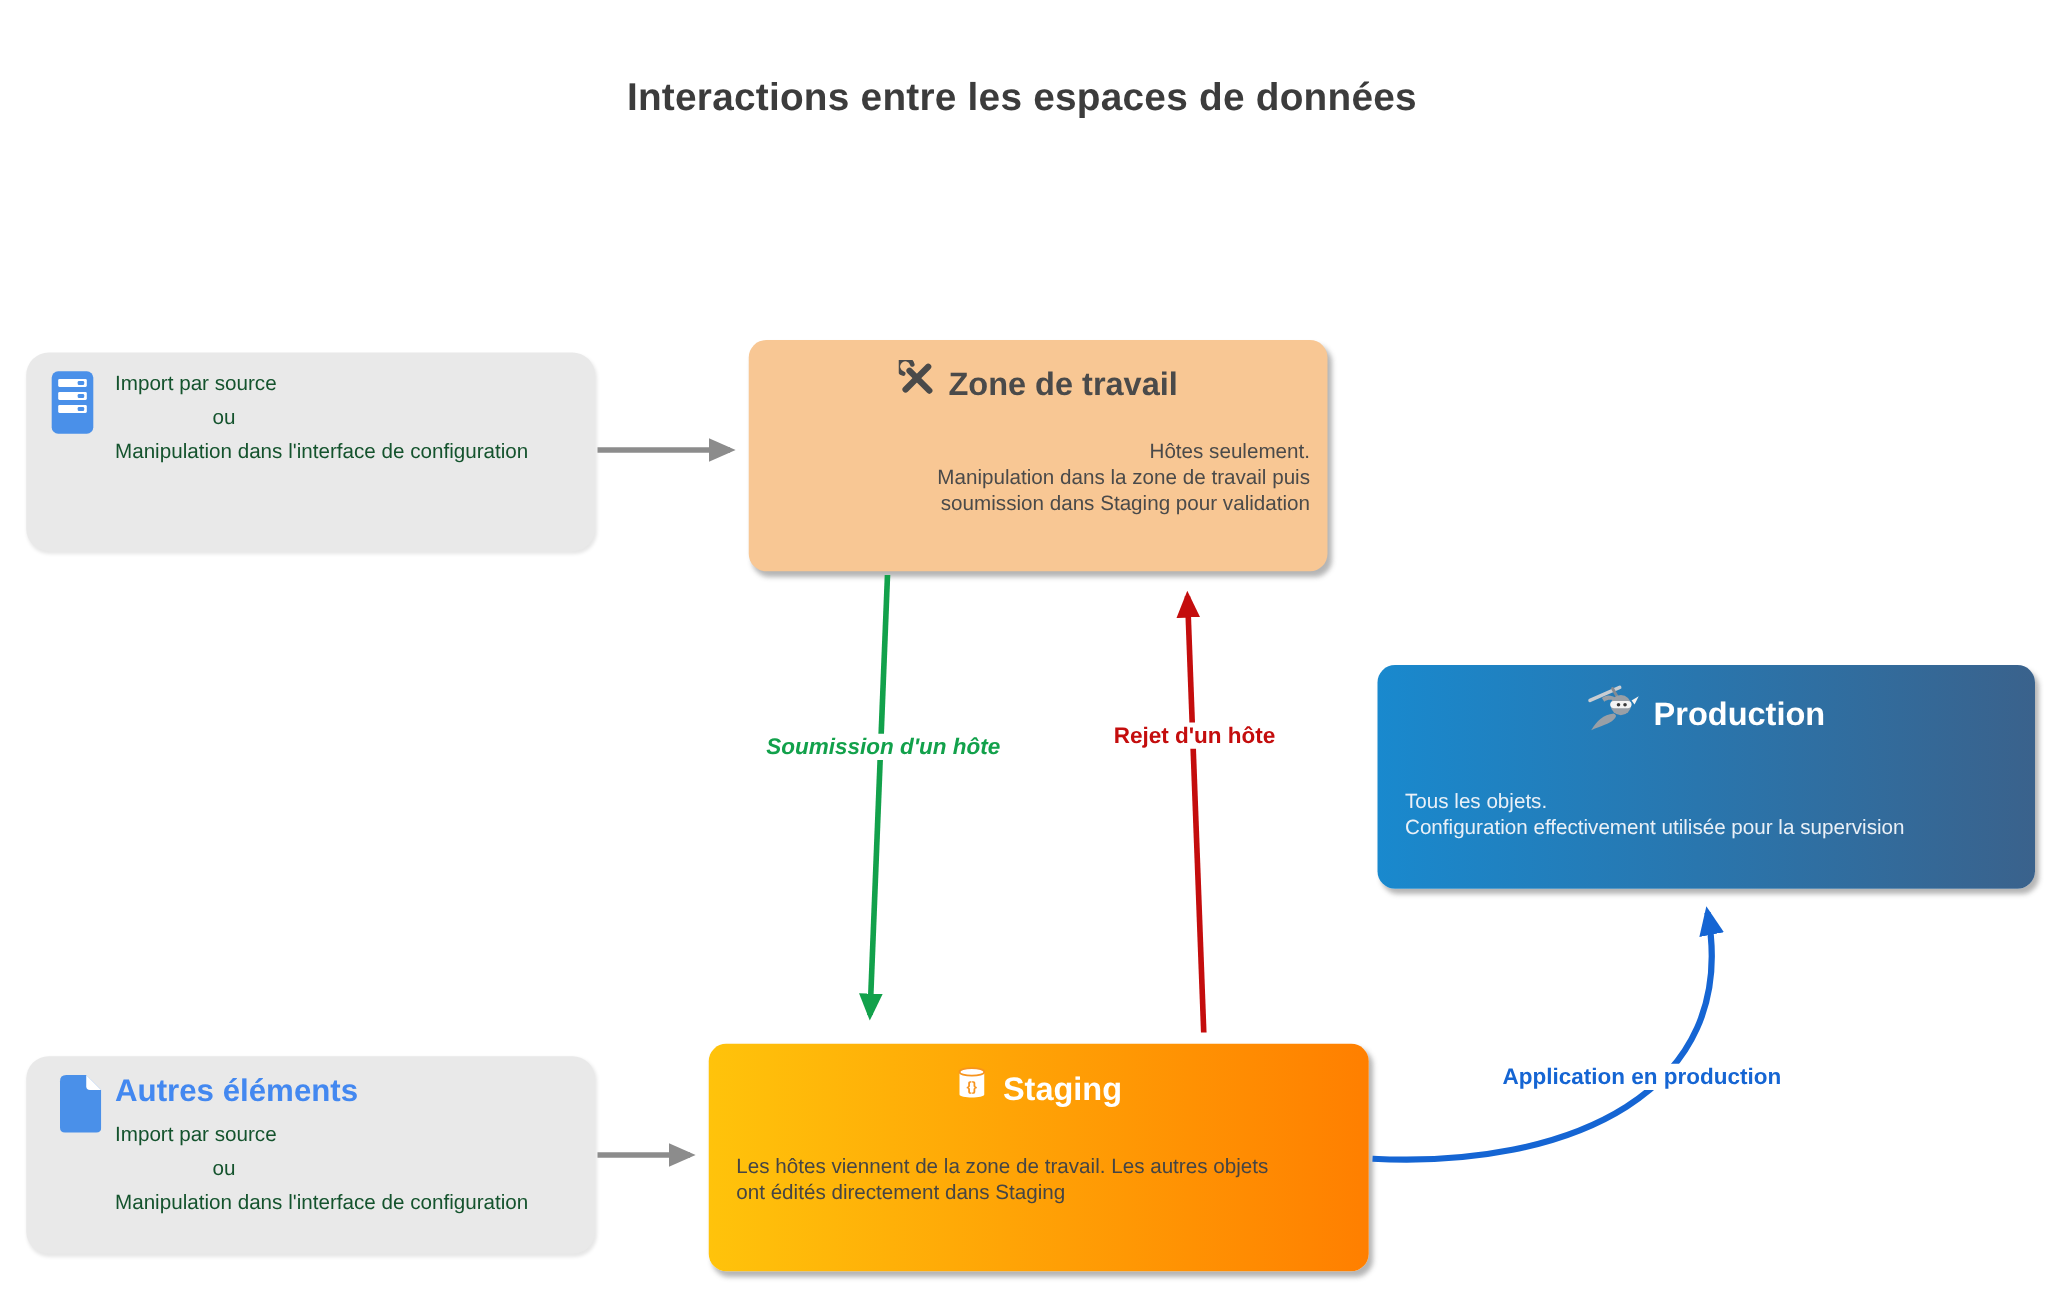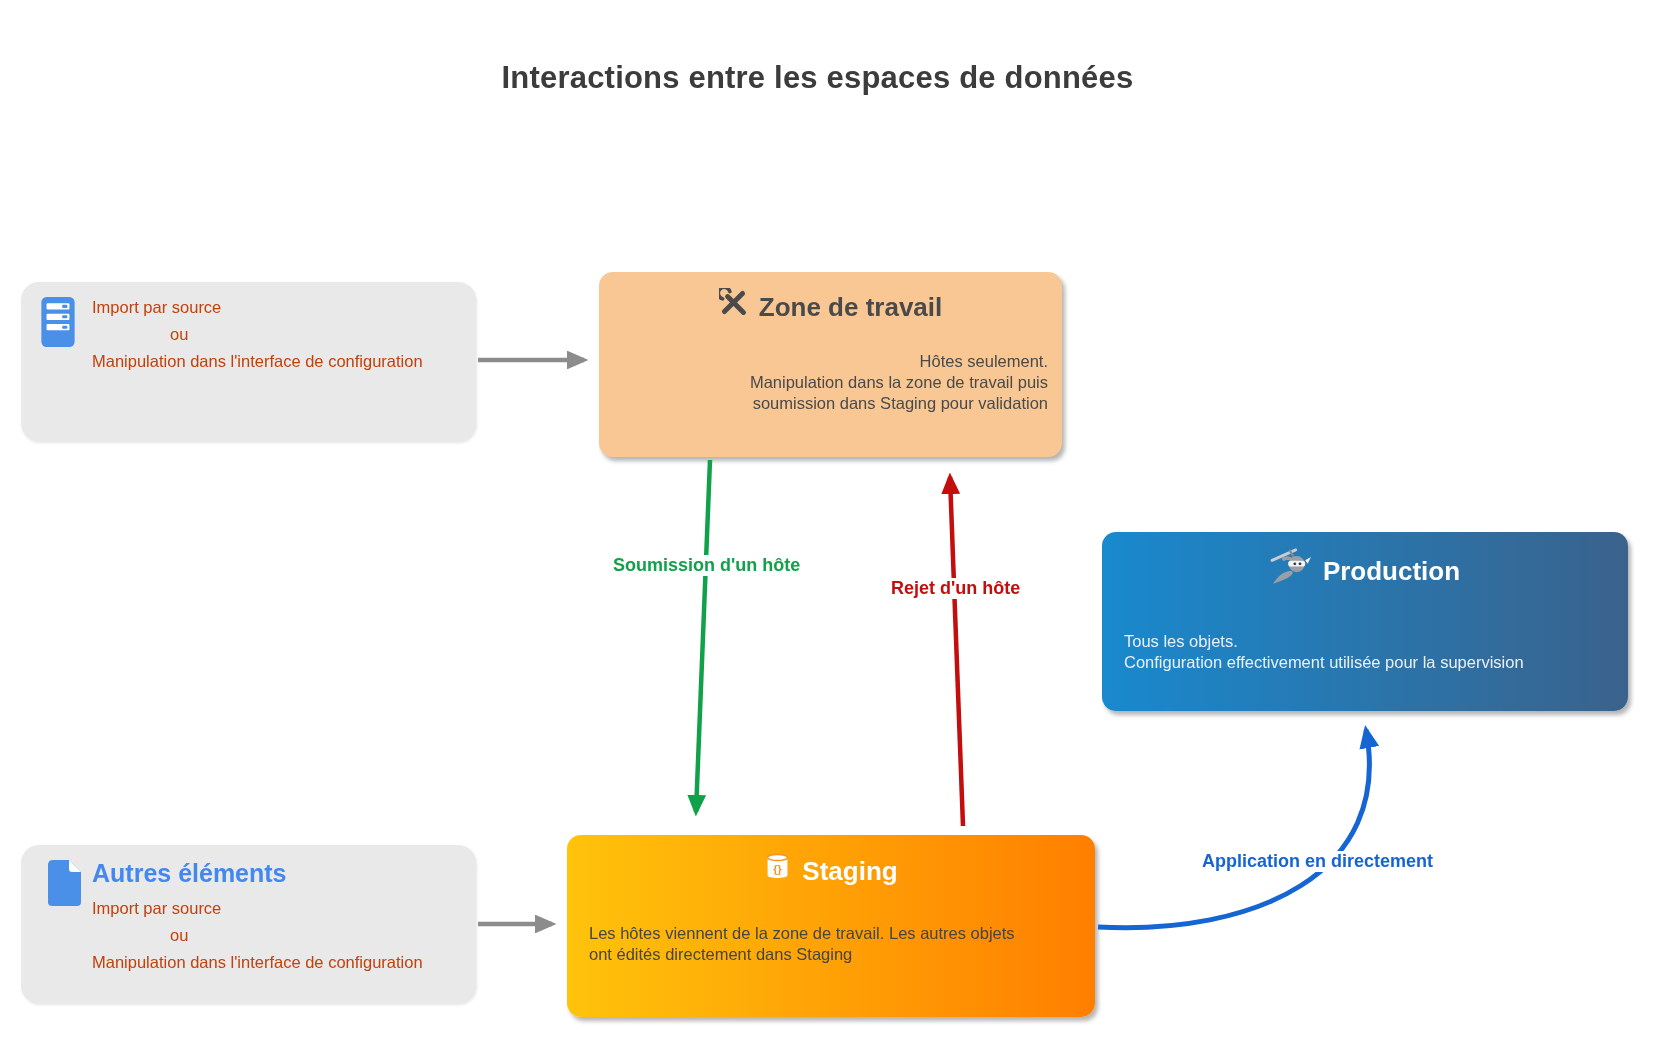--- a/index.html
+++ b/index.html
@@ -19,7 +19,7 @@
   }
   .gray-box .g-icon{position:absolute;left:19px;top:14px;}
   .g-title{margin:0 0 6px 71px;font-size:25px;font-weight:bold;color:#4388F0;line-height:32px;}
-  .g-line{margin-left:71px;font-size:16.5px;color:#c2410c;line-height:27px;}
+  .g-line{margin-left:71px;font-size:16.5px;color:#14532d;line-height:27px;}
   .g-line.ou{text-indent:78px;}
   
   .cbox{

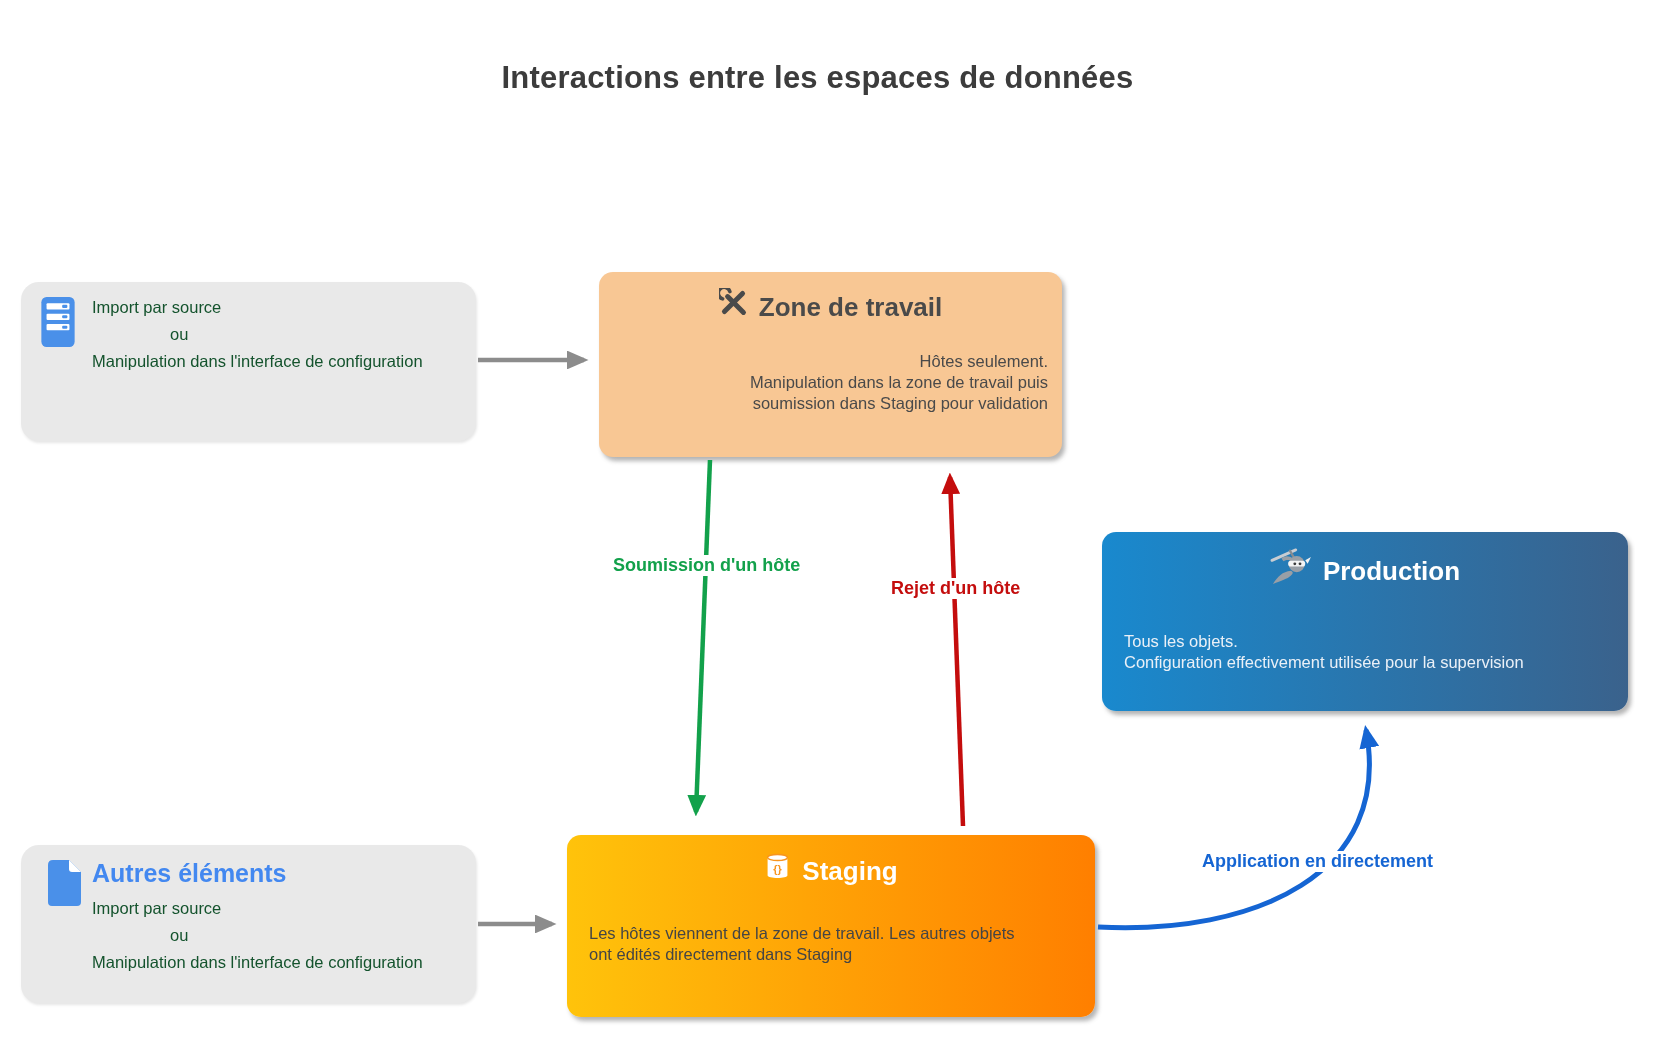--- a/index.html
+++ b/index.html
@@ -46,7 +46,7 @@
     position:absolute;font-size:18px;font-weight:bold;white-space:nowrap;
     background:#fff;padding:0 3px;
   }
-  .alabel.green{left:610px;top:555px;color:#12A14B;}
+  .alabel.green{left:610px;top:587px;color:#12A14B;font-style:italic;}
   .alabel.red{left:888px;top:578px;color:#C40D0D;}
   .alabel.blue{left:1199px;top:851px;color:#1565D3;}
 </style>

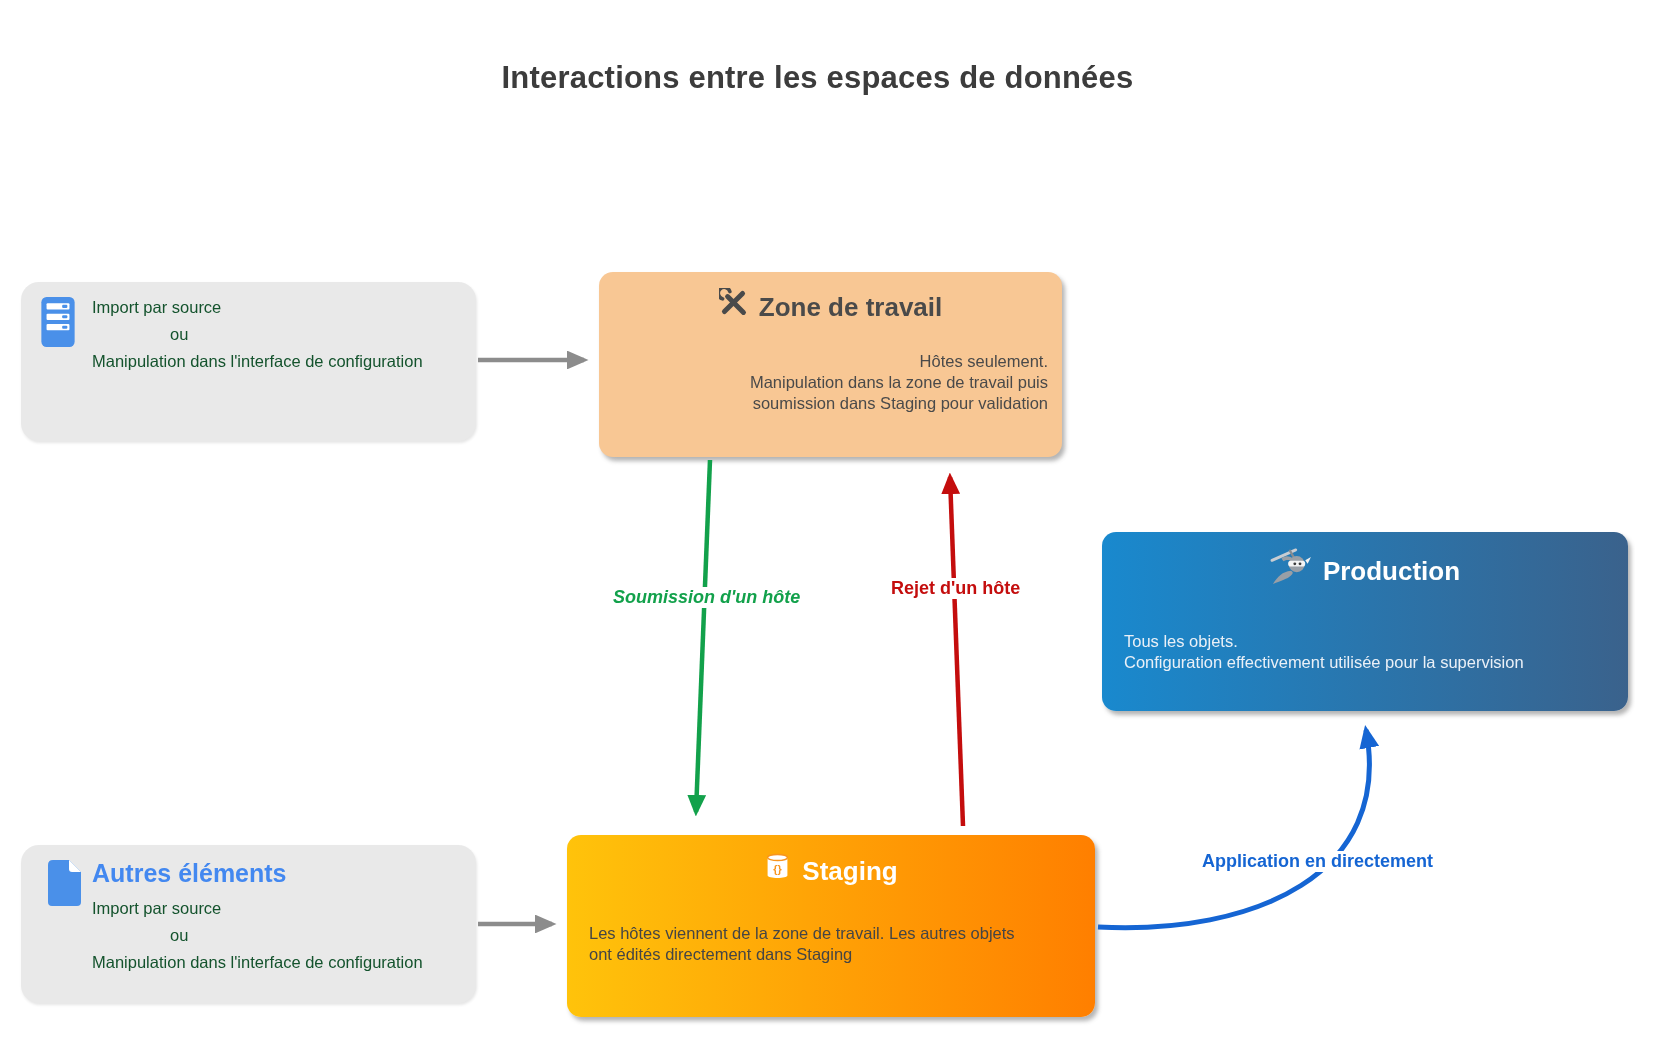--- a/index.html
+++ b/index.html
@@ -169,7 +169,7 @@
 
   <div class="alabel green">Soumission d'un hôte</div>
   <div class="alabel red">Rejet d'un hôte</div>
-  <div class="alabel blue">Application en directement</div>
+  <div class="alabel blue">Application en production</div>
 
 </div>
 

